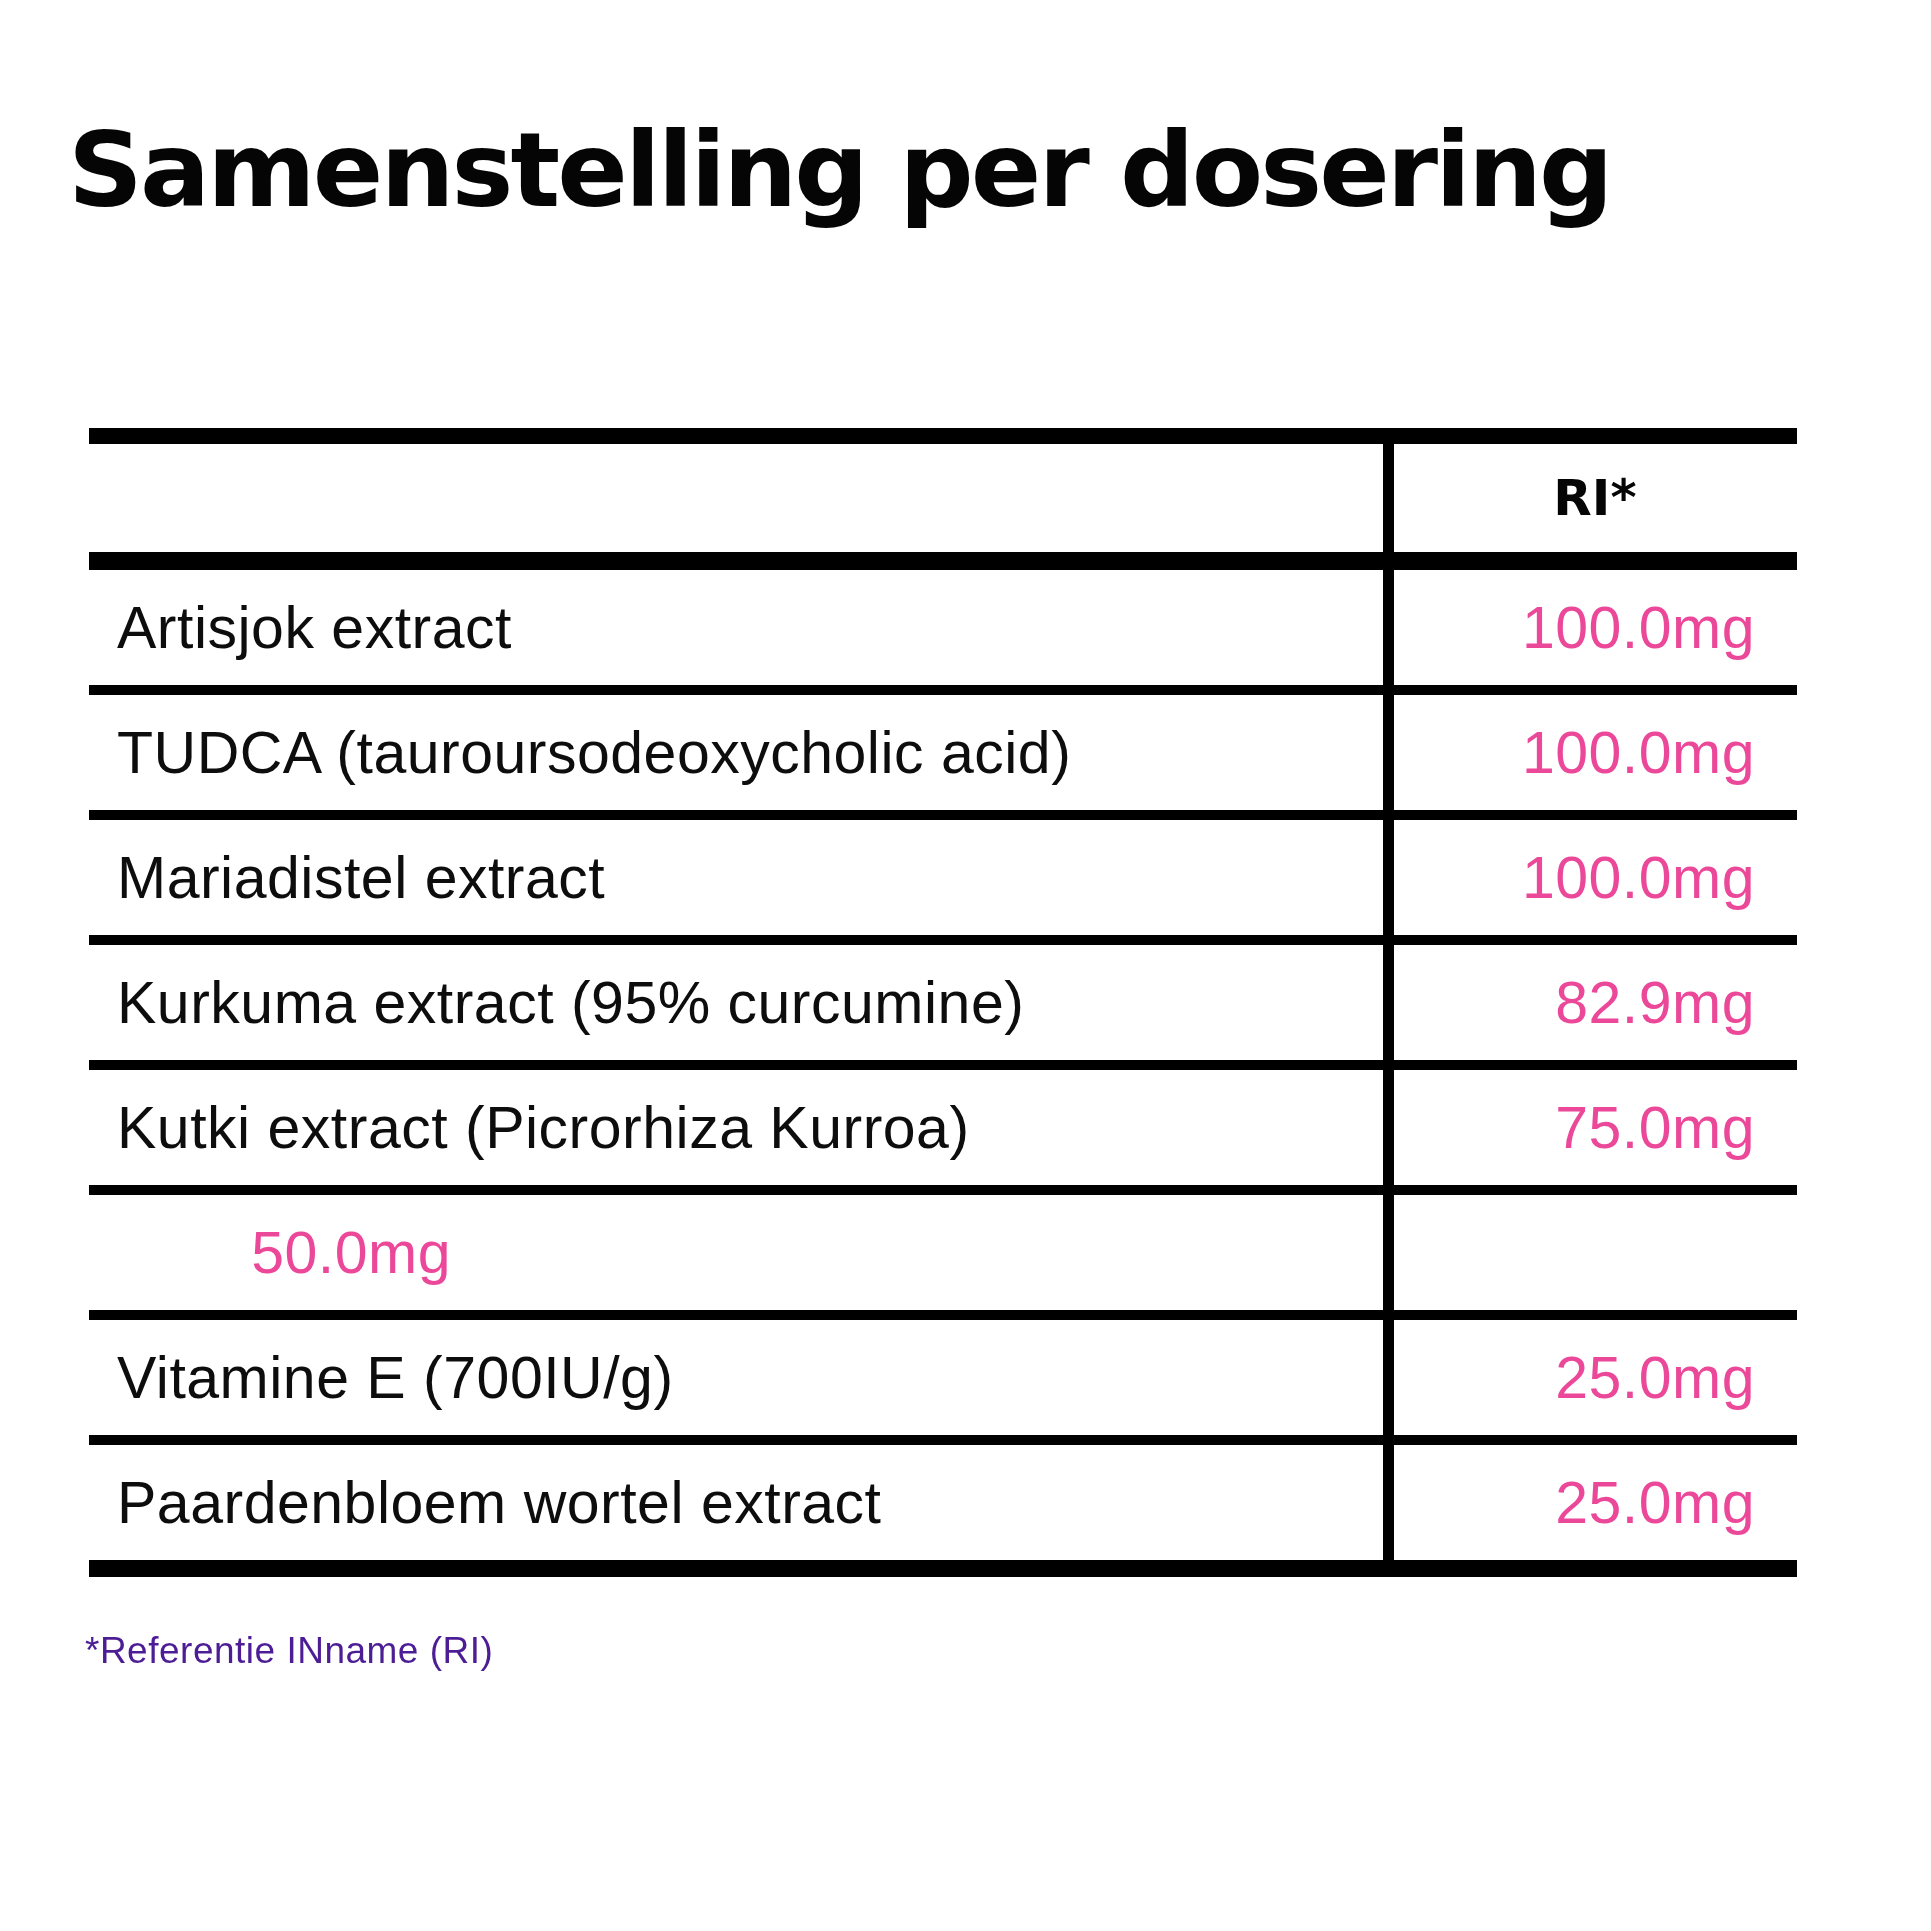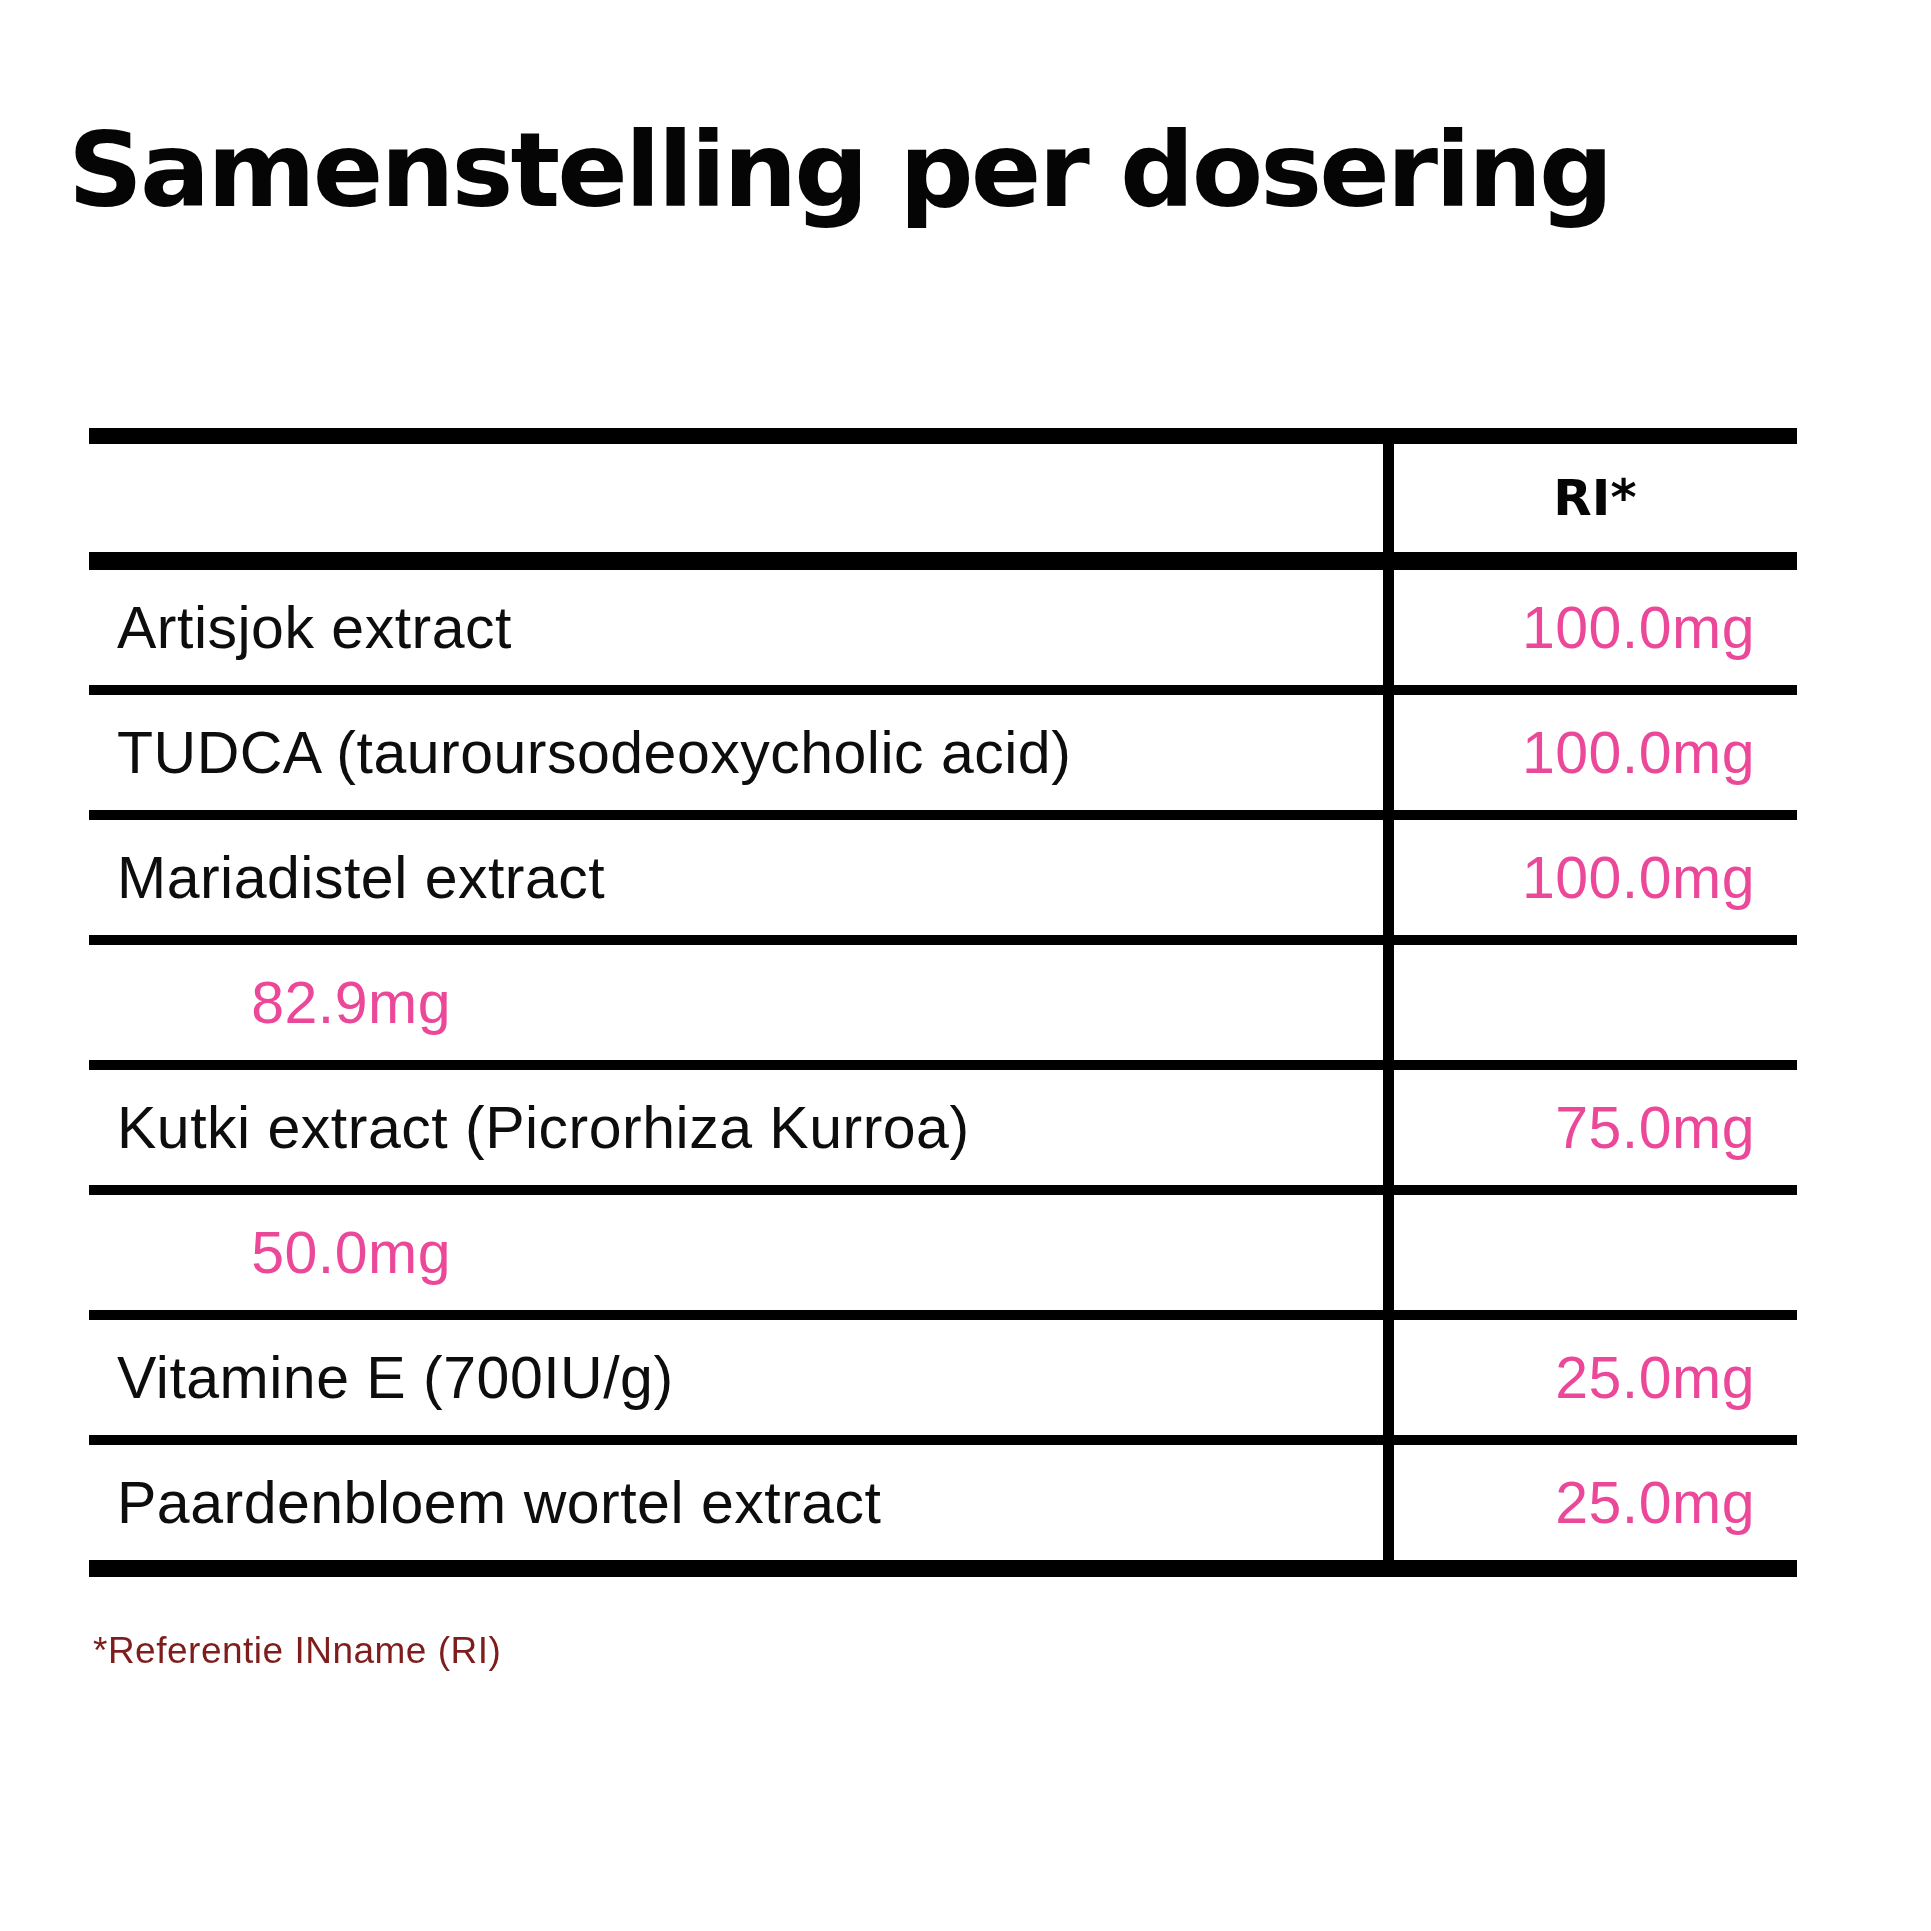--- a/index.html
+++ b/index.html
@@ -140,6 +140,7 @@
   </div>
 
   <div class="row data-row">
+    <div class="cell name-cell">Kurkuma extract (95% curcumine)</div>
     <div class="cell value-cell">82.9mg</div>
   </div>
 

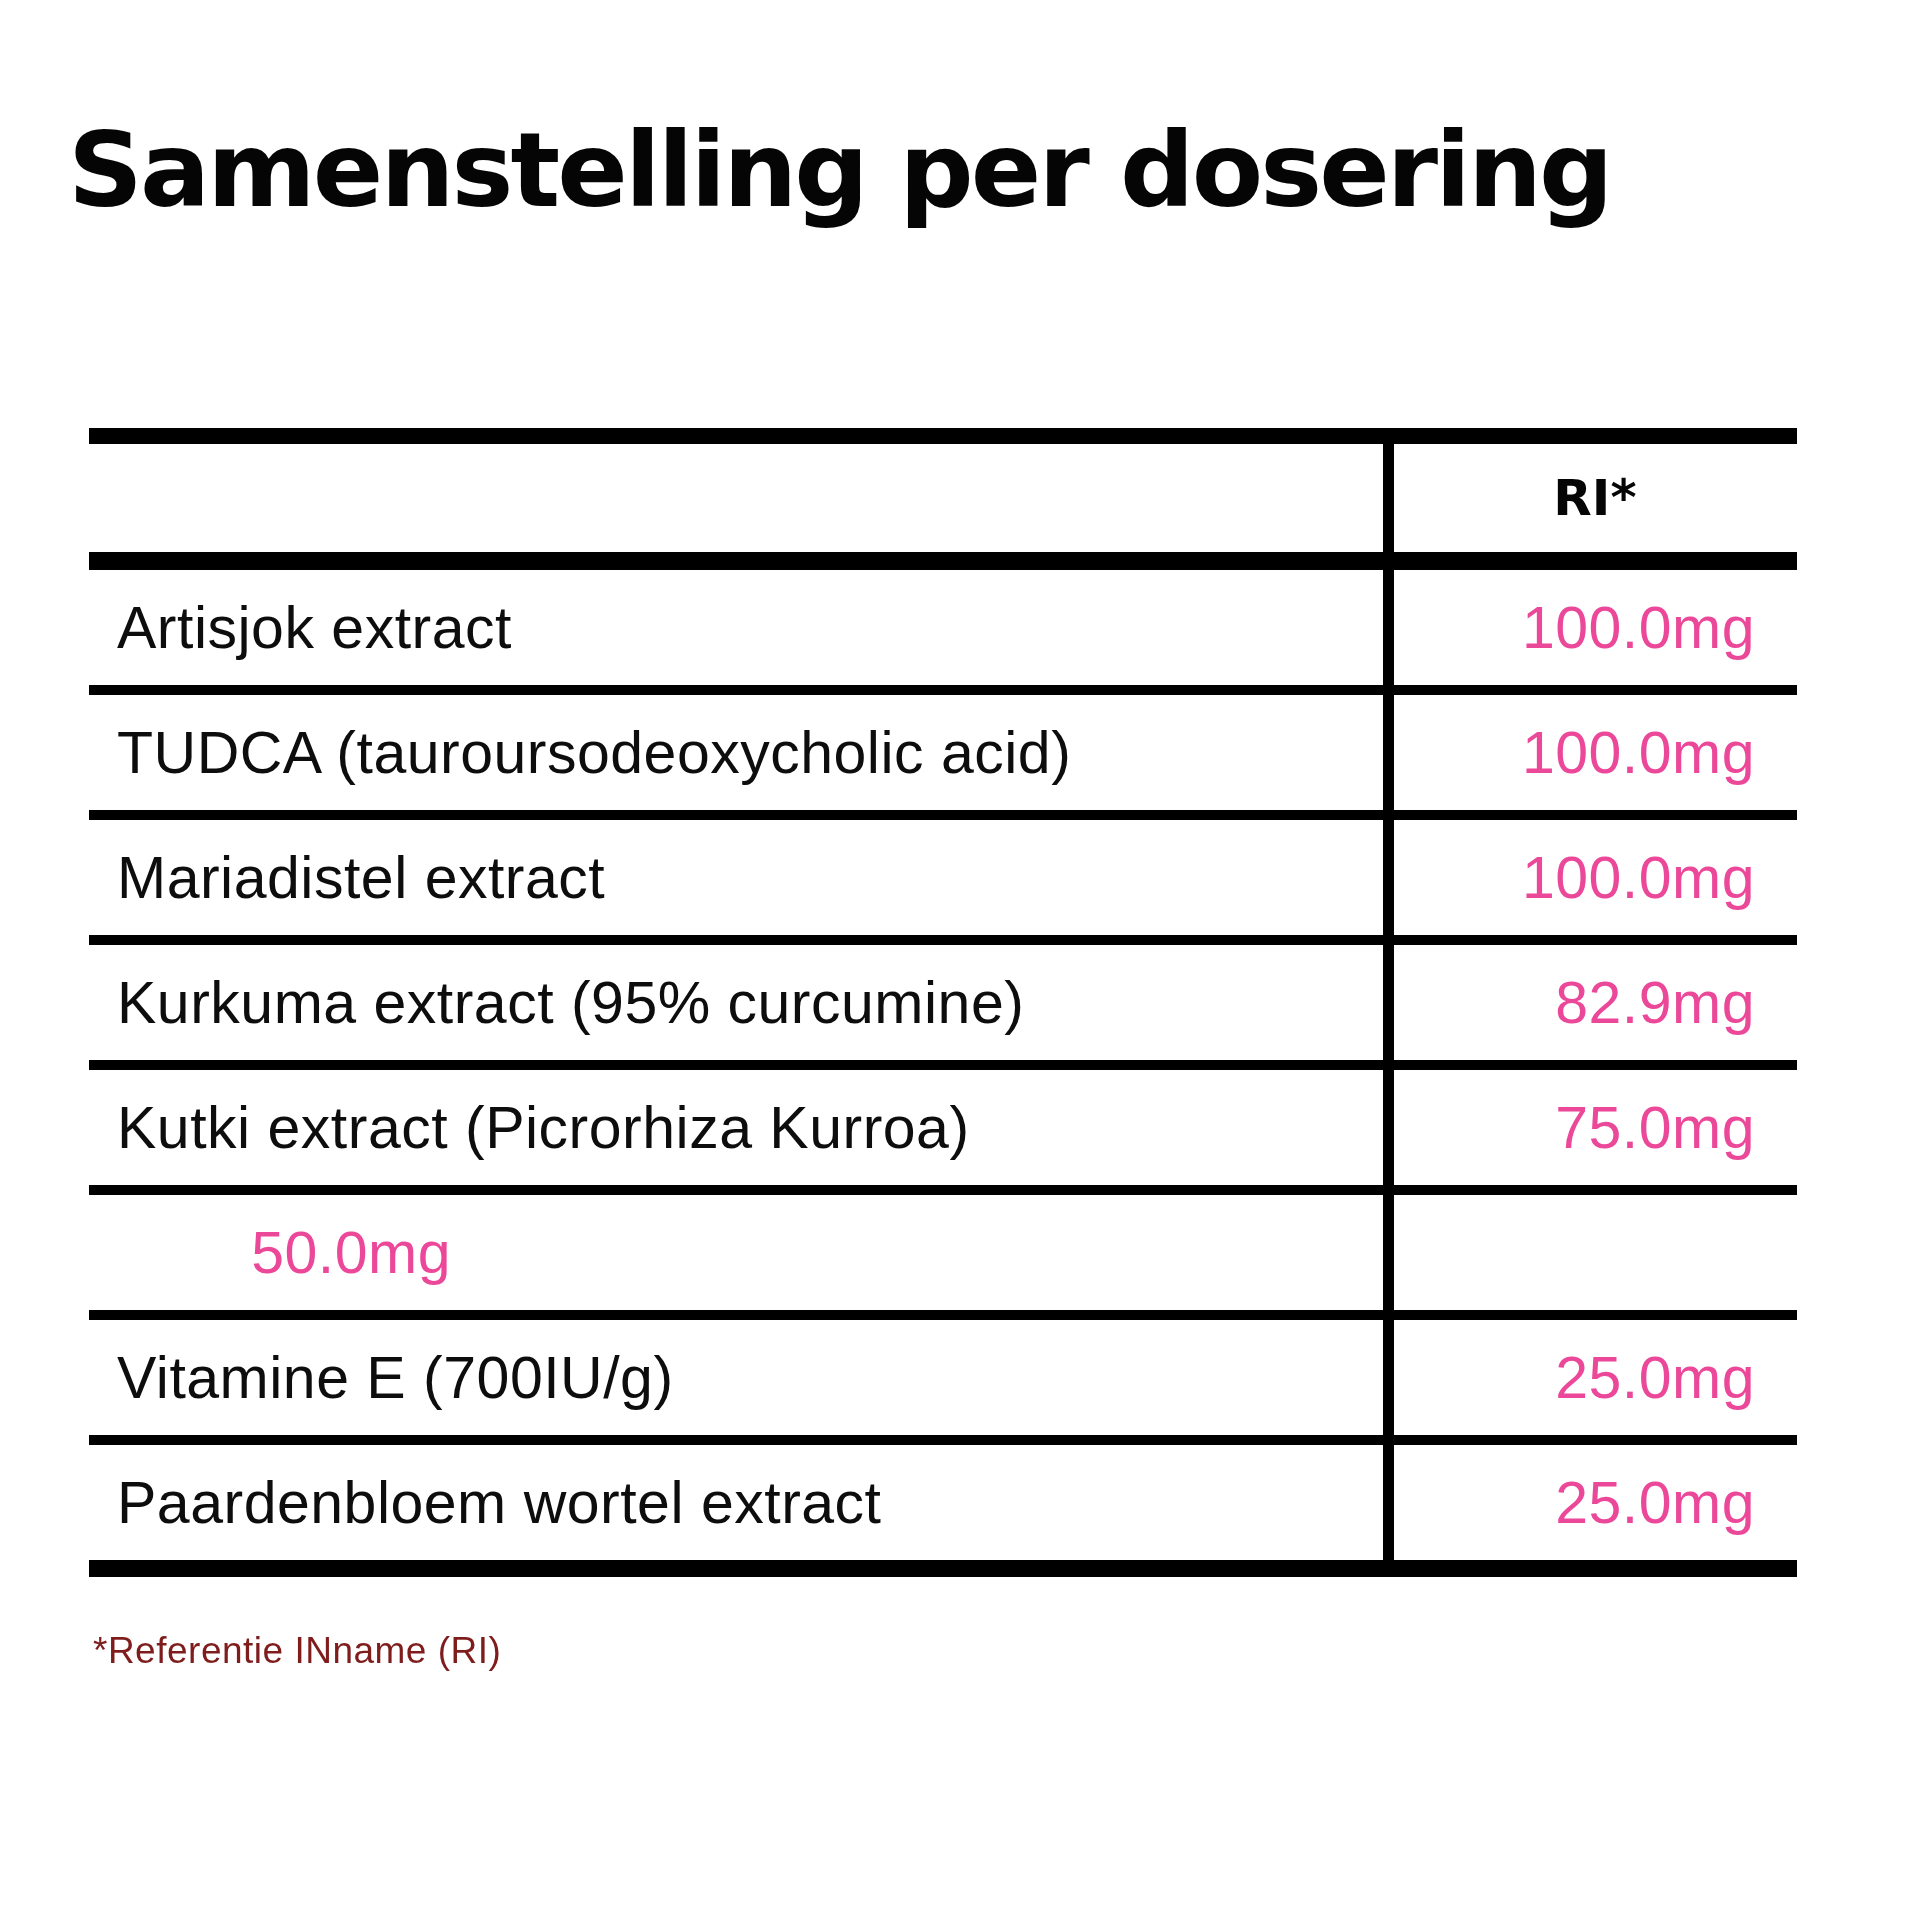--- a/index.html
+++ b/index.html
@@ -100,12 +100,12 @@
   }
   .footnote {
     position: absolute;
-    left: 93px;
+    left: 85px;
     top: 1630px;
     font-size: 37px;
     font-weight: 400;
     letter-spacing: 0.5px;
-    color: #7f1d1d;
+    color: #4c1d95;
   }
 </style>
 </head>

